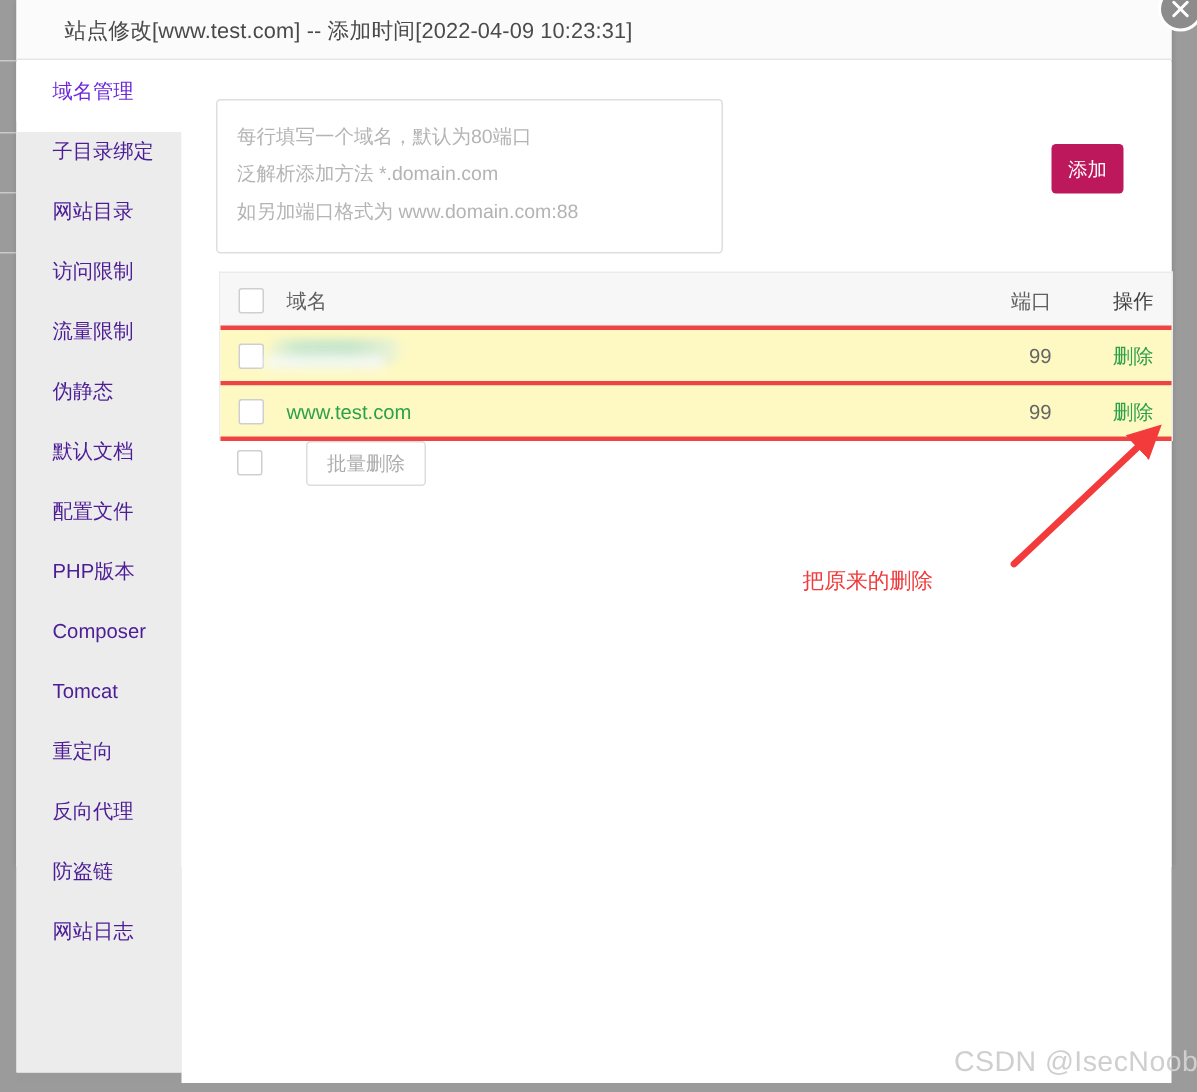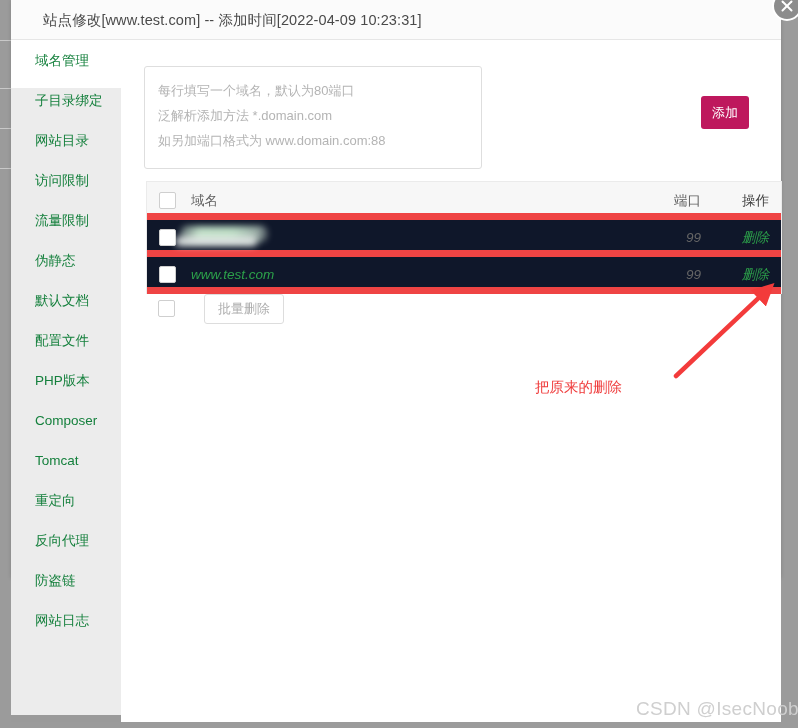--- a/index.html
+++ b/index.html
@@ -123,7 +123,7 @@
   }
   .nav-item.active {
     background: #ffffff;
-    color: #15803d;
+    color: #6d28d9;
   }
 
   

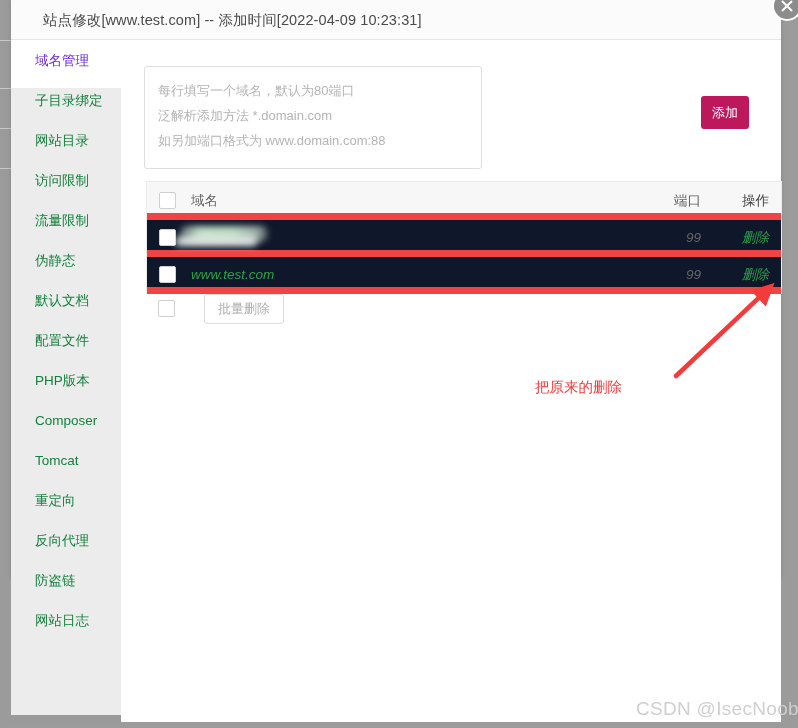--- a/index.html
+++ b/index.html
@@ -116,7 +116,7 @@
     line-height: 40px;
     padding-left: 24px;
     font-size: 13.5px;
-    color: #15803d;
+    color: #4c1d95;
     cursor: pointer;
     white-space: nowrap;
     box-sizing: border-box;

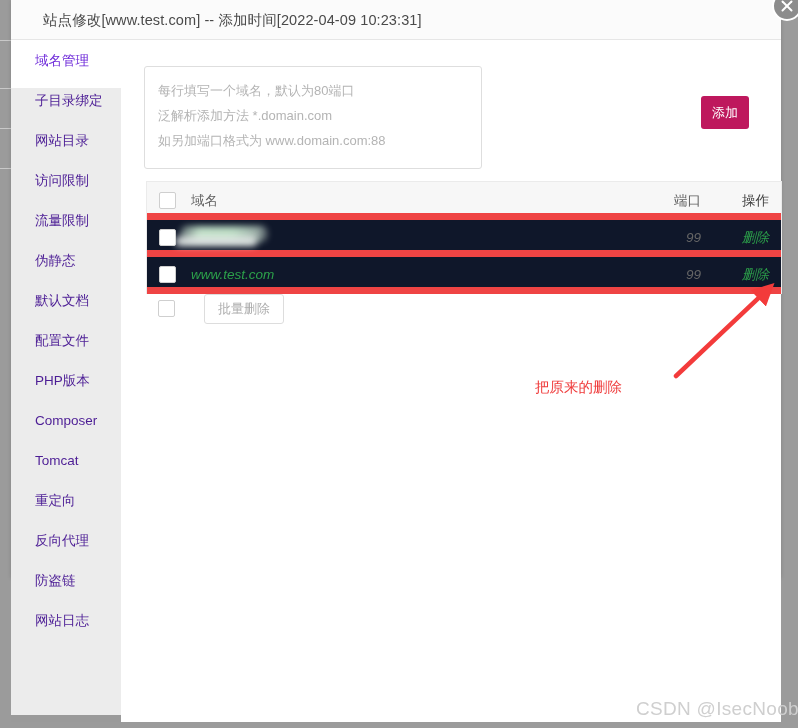--- a/index.html
+++ b/index.html
@@ -195,7 +195,7 @@
   .trow {
     position: relative;
     height: 36px;
-    border-bottom: 7px solid #ef4444;
+    border-bottom: 3px solid #ef4444;
     box-sizing: border-box;
   }
   .trow.head {

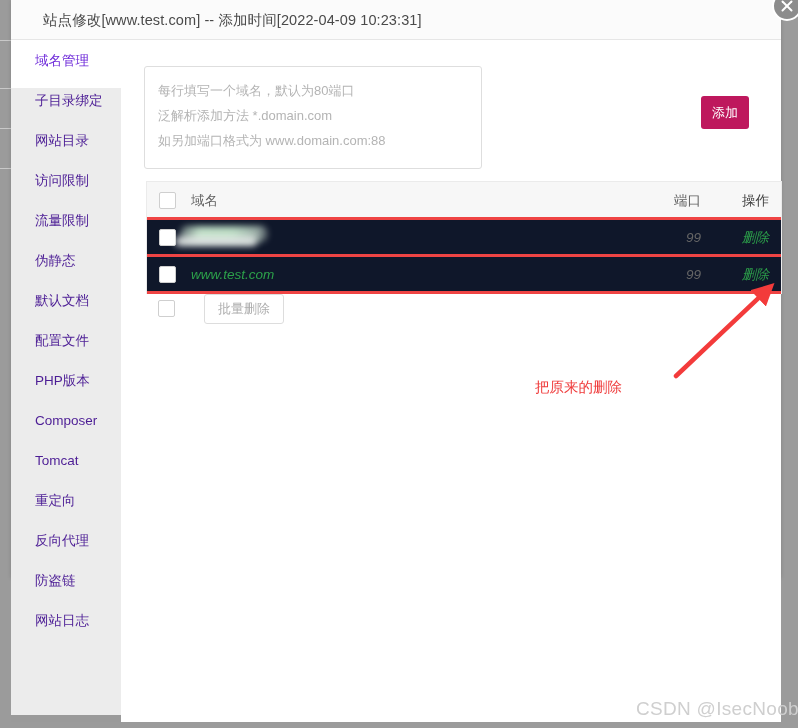--- a/index.html
+++ b/index.html
@@ -202,7 +202,7 @@
     background: #f7f7f7;
     height: 38px;
   }
-  .trow.body { background: #0f172a; height: 37px; font-style: italic; }
+  .trow.body { background: #fef9c3; height: 37px; }
 
   .cb {
     position: absolute;

